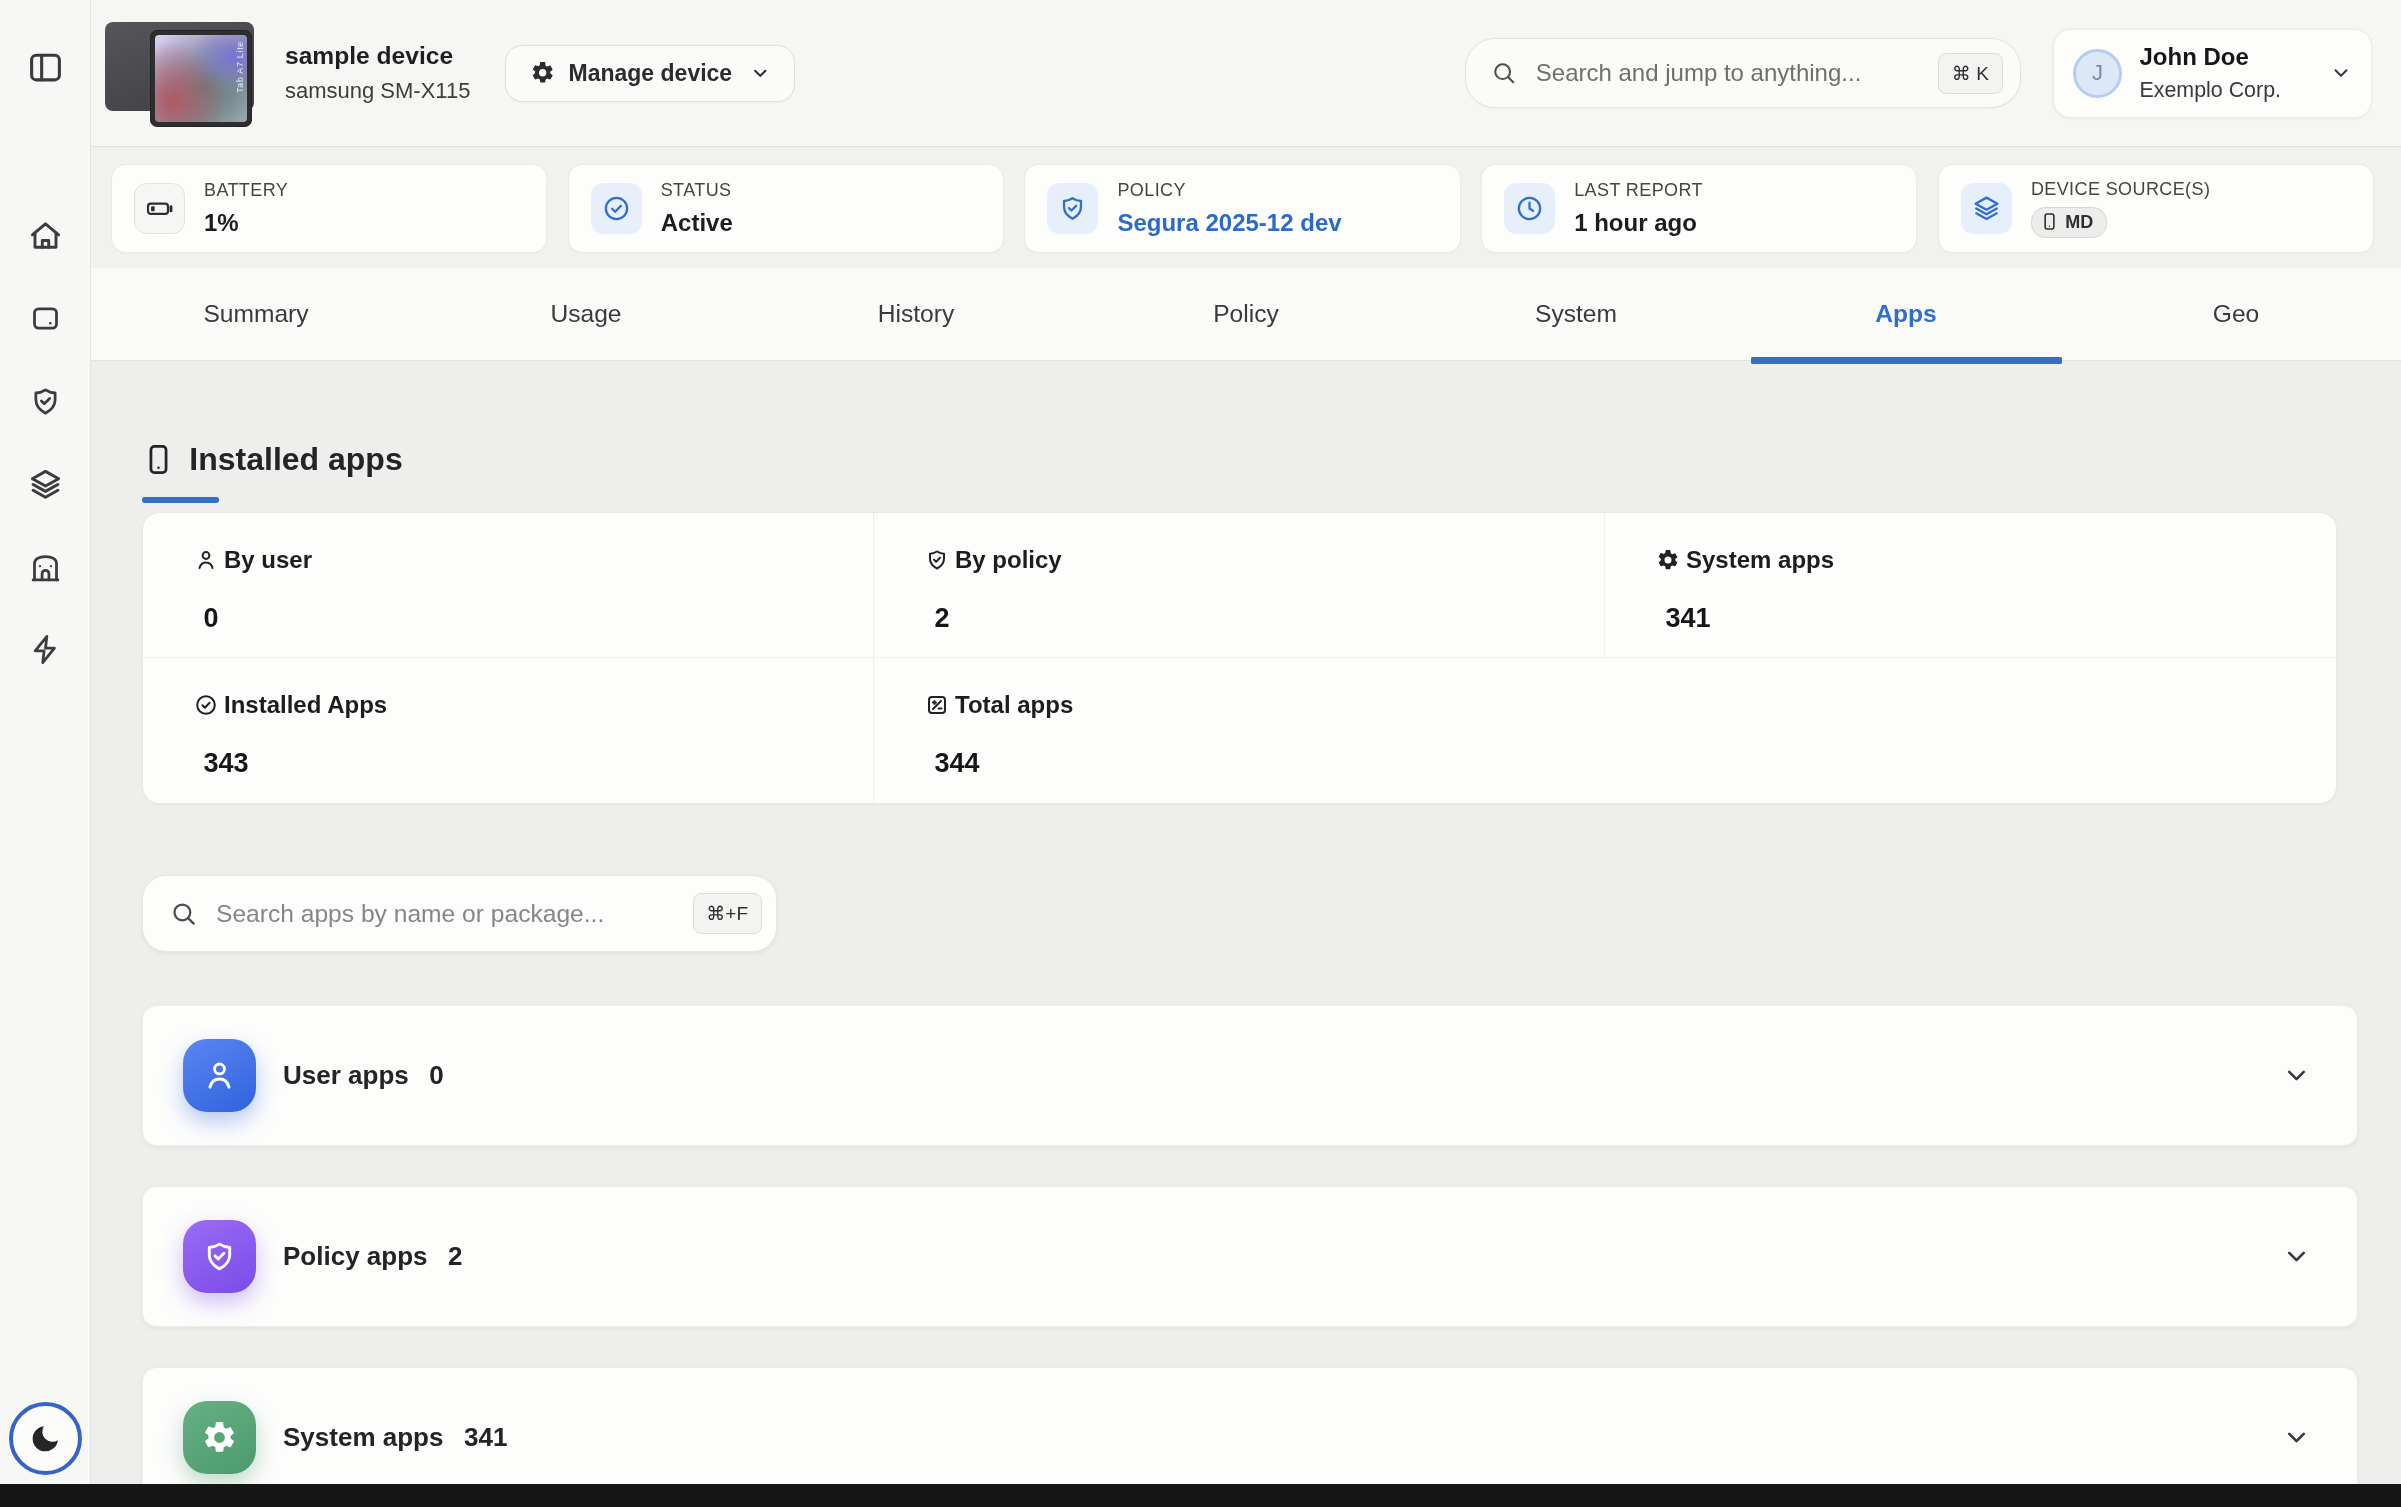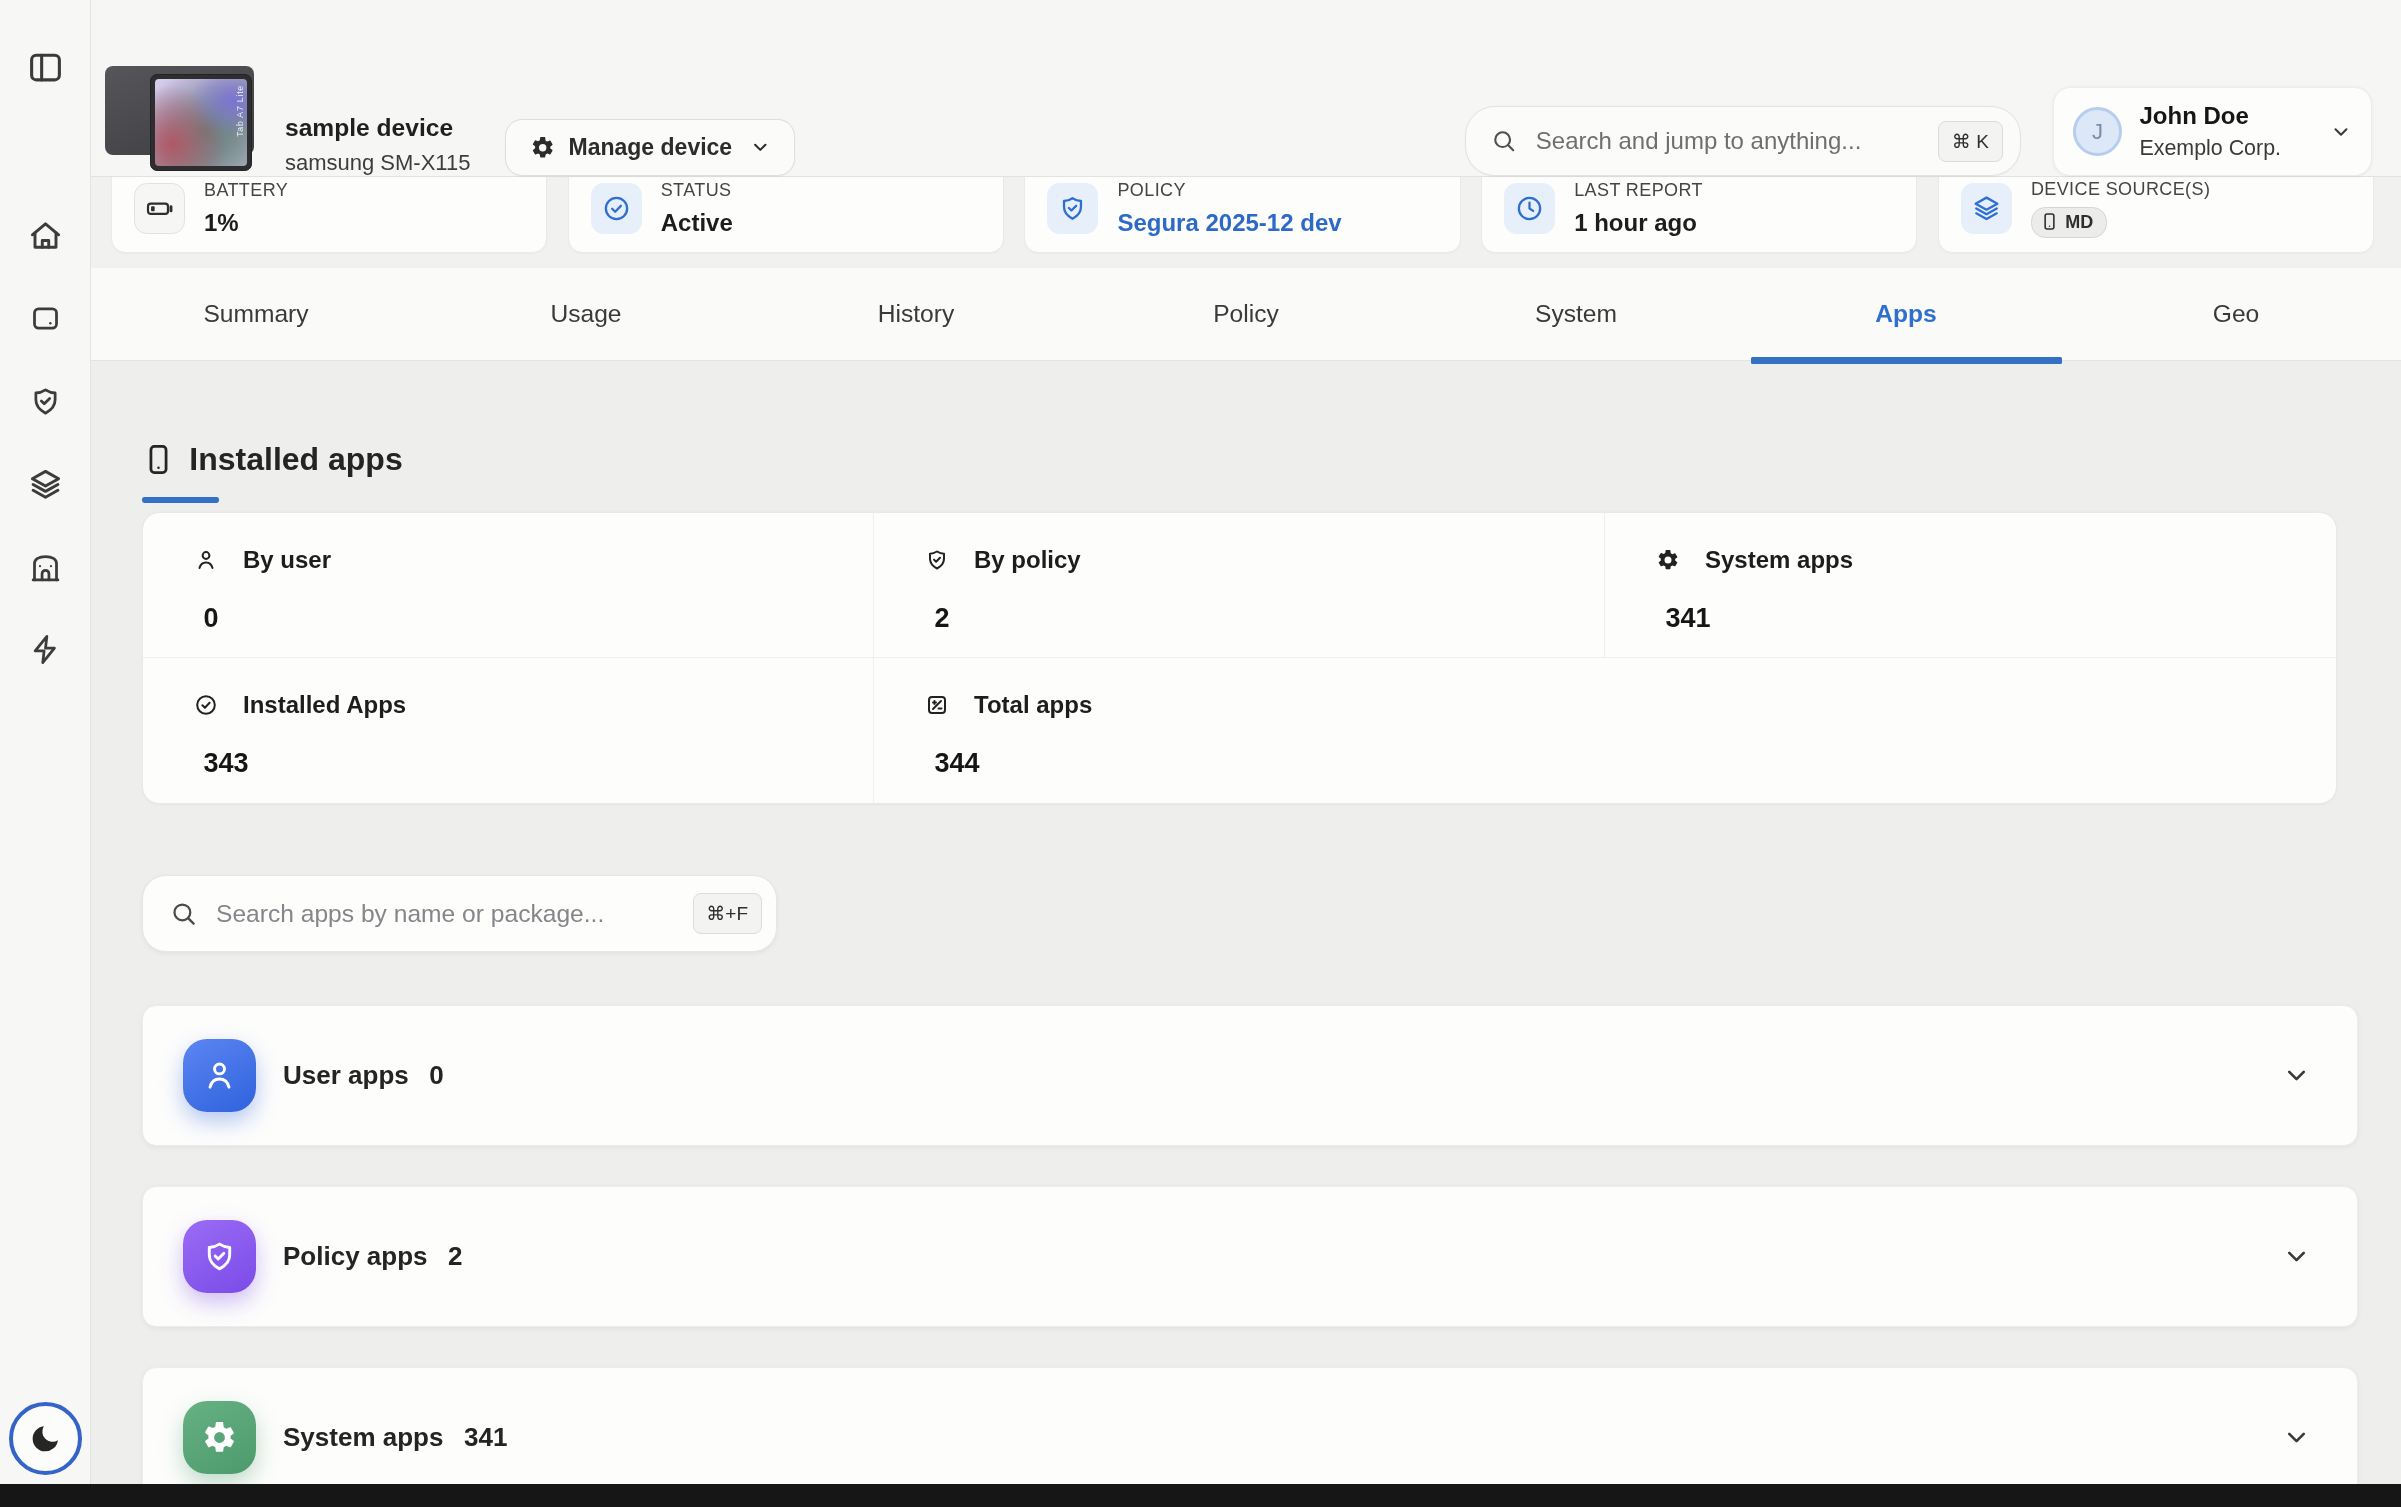--- a/index.html
+++ b/index.html
@@ -33,9 +33,9 @@
 
   
   .header {
-    position:absolute; left:91px; top:0; right:0; height:177px;
+    position:absolute; left:91px; top:0; right:0; height:147px;
     background:#f6f6f4; border-bottom:0.8px solid #e2e2e0;
-    display:flex; align-items:flex-end; z-index:4;
+    display:flex; align-items:center; z-index:4;
   }
   .device-photo { position:relative; width:167px; height:118px; margin-left:12.7px; flex:0 0 auto; }
   .device-photo .back-tab {

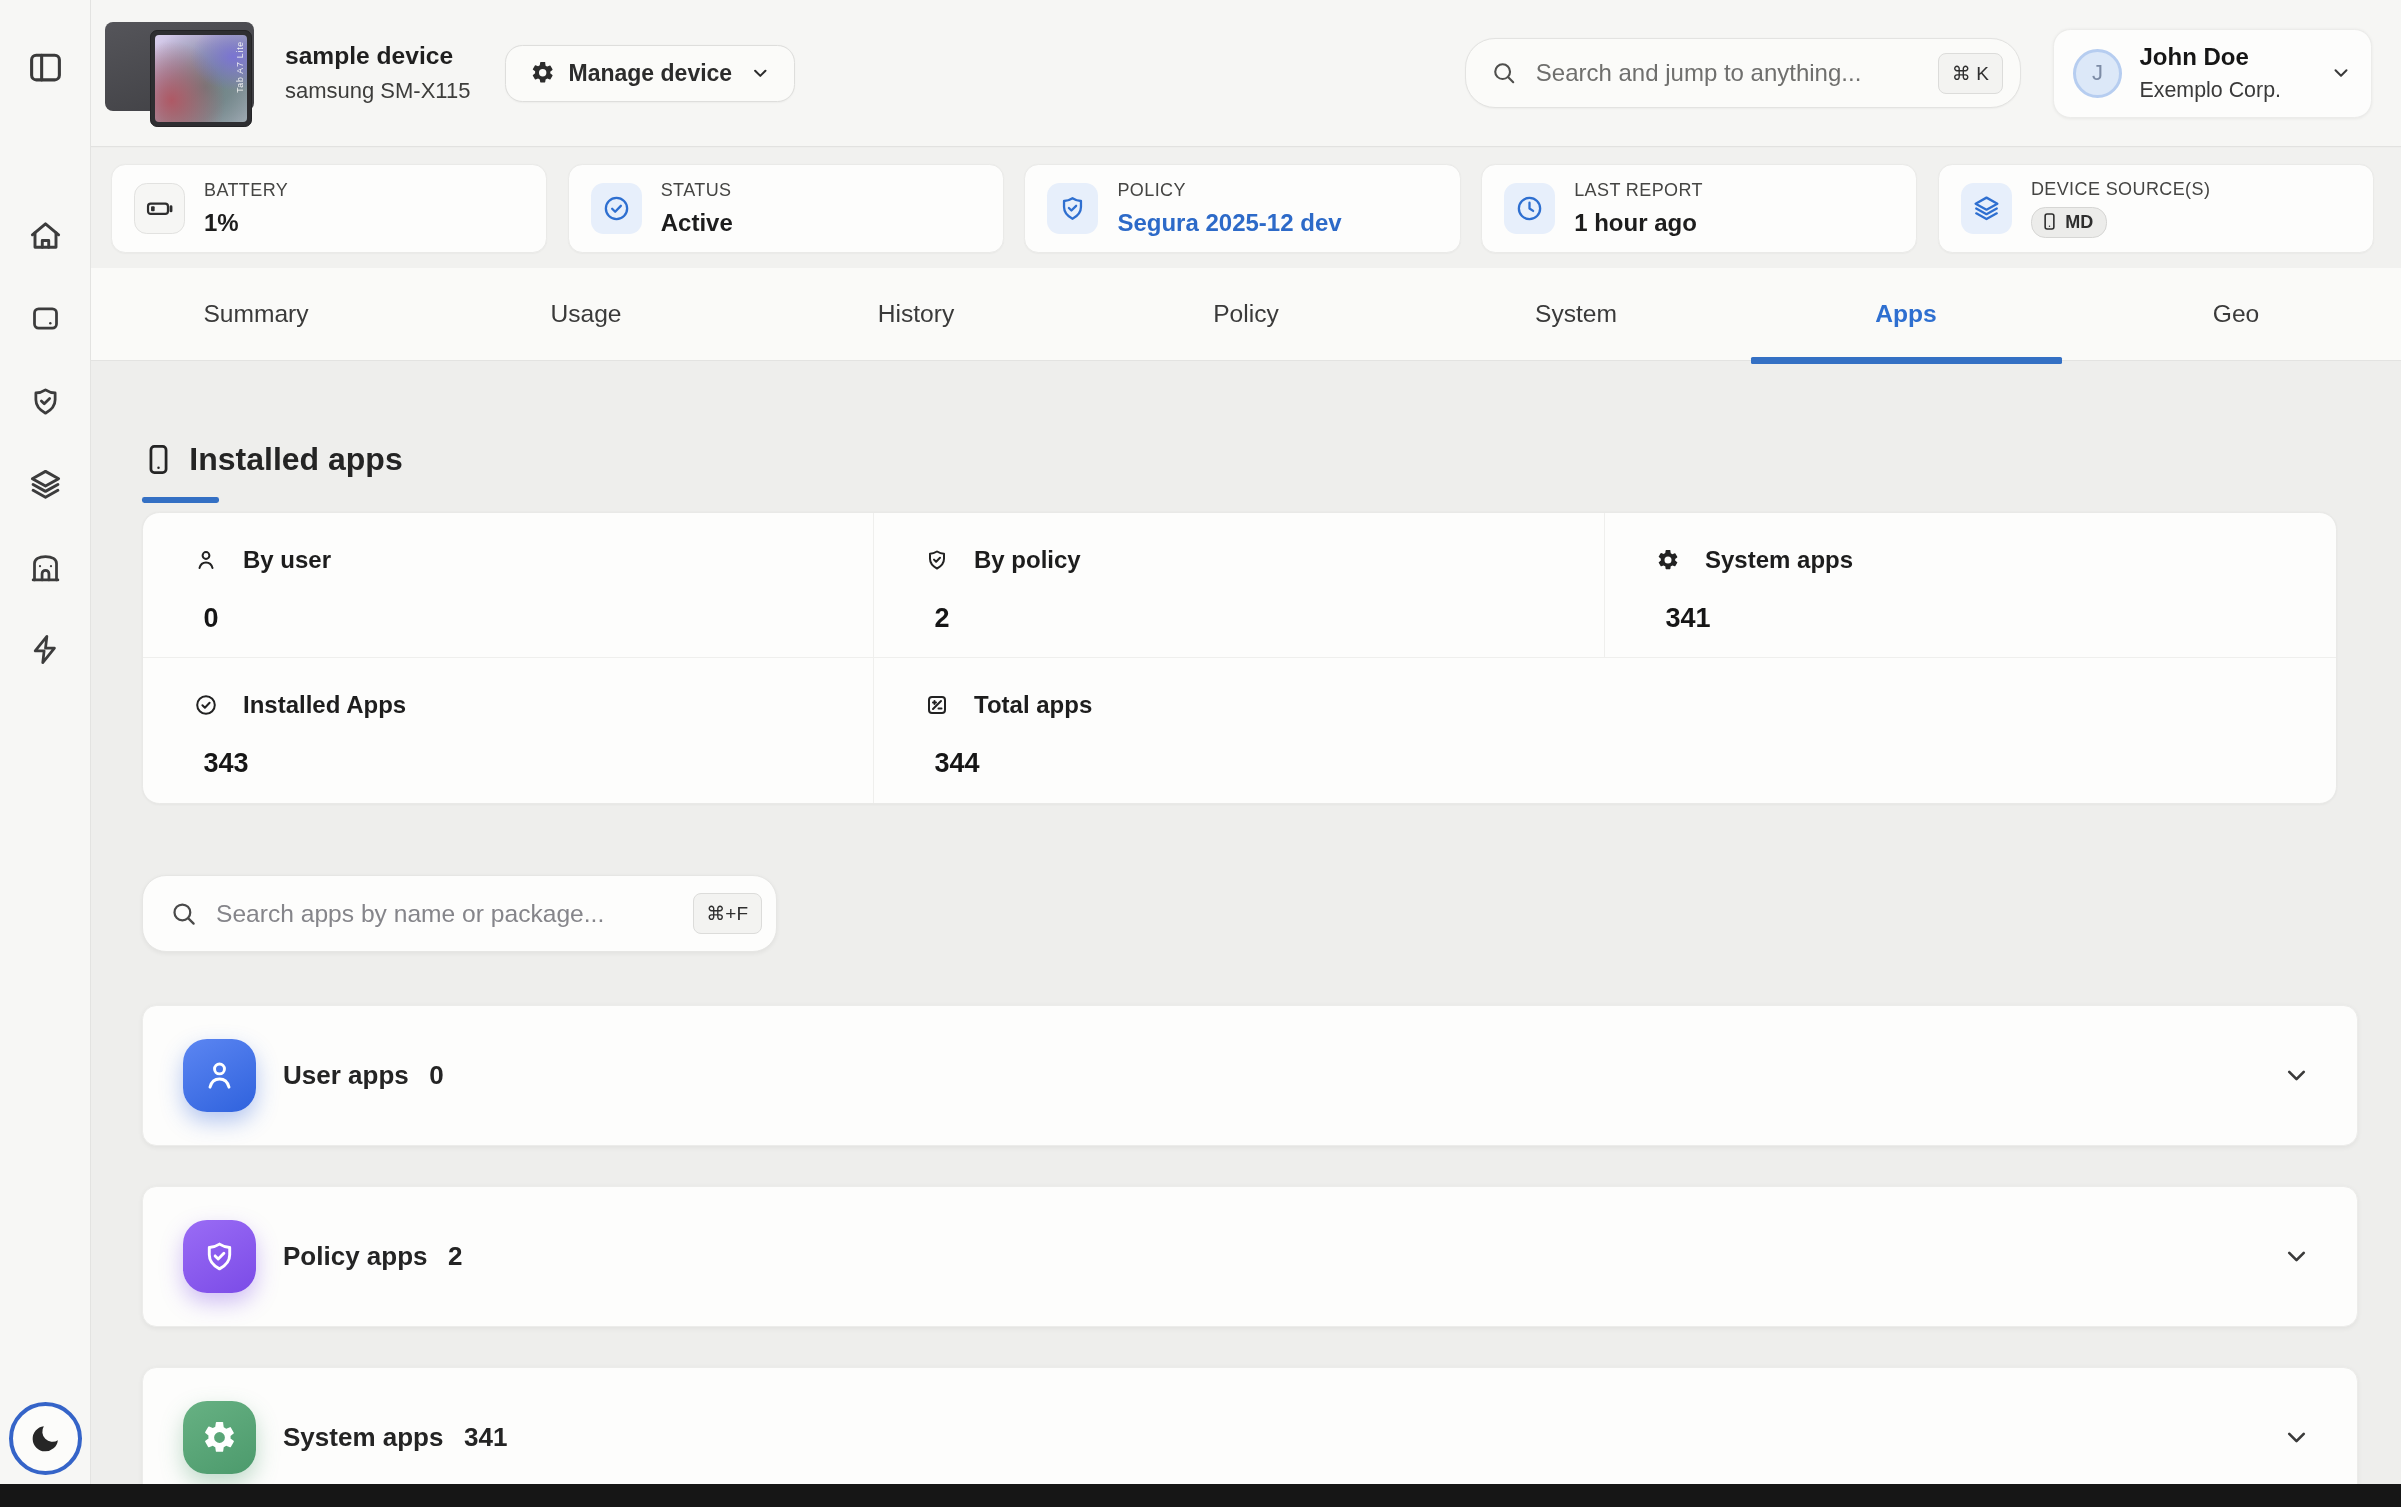--- a/index.html
+++ b/index.html
@@ -152,7 +152,7 @@
   .stat-cell { height:145px; padding:33px 0 0 51px; }
   .stat-cell.br { border-right:0.8px solid #efefed; }
   .stat-cell.bb { border-bottom:0.8px solid #efefed; }
-  .stat-label-row { display:flex; align-items:center; gap:25px; color:#222; }
+  .stat-label-row { display:flex; align-items:center; gap:6px; color:#222; }
   .stat-label { font-size:24px; font-weight:bold; color:#1d1d1d; }
   .stat-value { font-size:27px; font-weight:bold; color:#161616; margin:29px 0 0 9.5px; }
 

